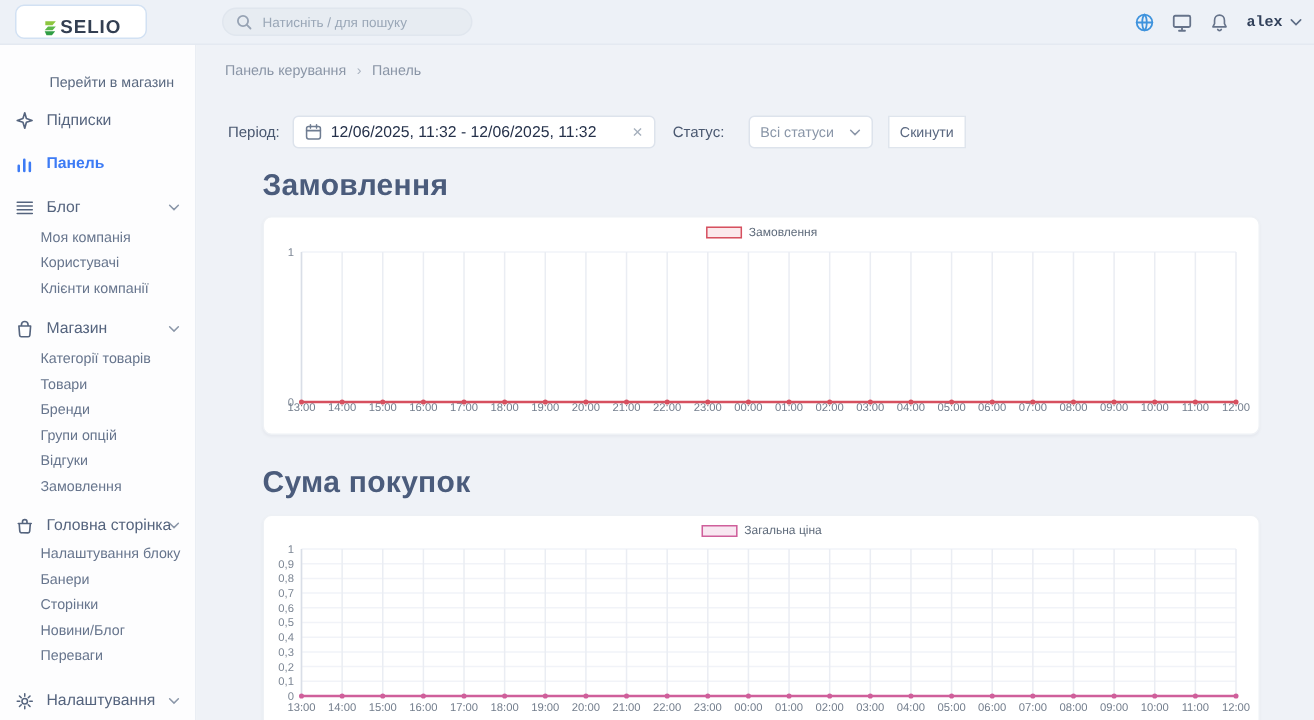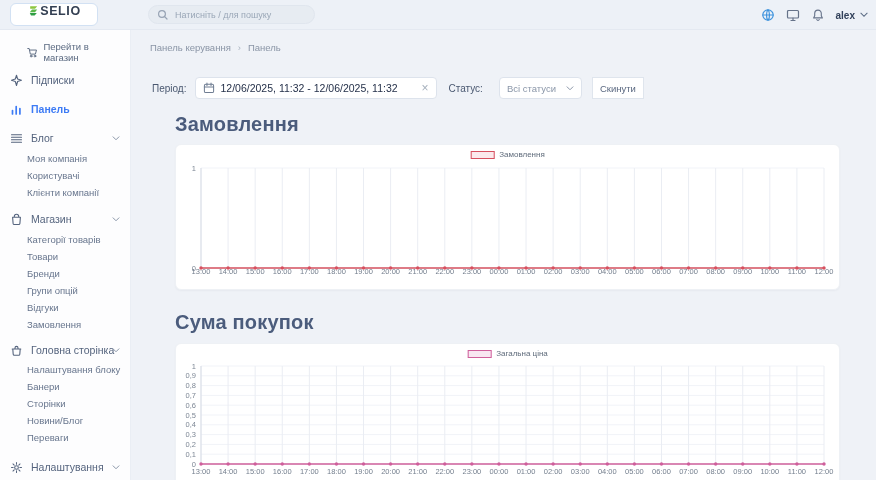--- a/index.html
+++ b/index.html
@@ -14,7 +14,7 @@
     background:#edf1f7; border-bottom:1px solid #e4e9f1; z-index:5; }
   #logo-box { position:absolute; left:10px; top:3px; width:88px; height:23px;
     background:#fff; border:1px solid #d2e1f3; border-radius:6px;
-    display:flex; align-items:flex-start; justify-content:center; cursor:pointer; }
+    display:flex; align-items:flex-end; justify-content:center; cursor:pointer; }
   #logo-text { font-size:12.5px; font-weight:bold; color:#333f52; letter-spacing:.6px; }
   #search-pill { position:absolute; left:148px; top:5px; width:167px; height:19px;
     background:#e7ecf2; border:1px solid #e0e6ee; border-radius:10px;

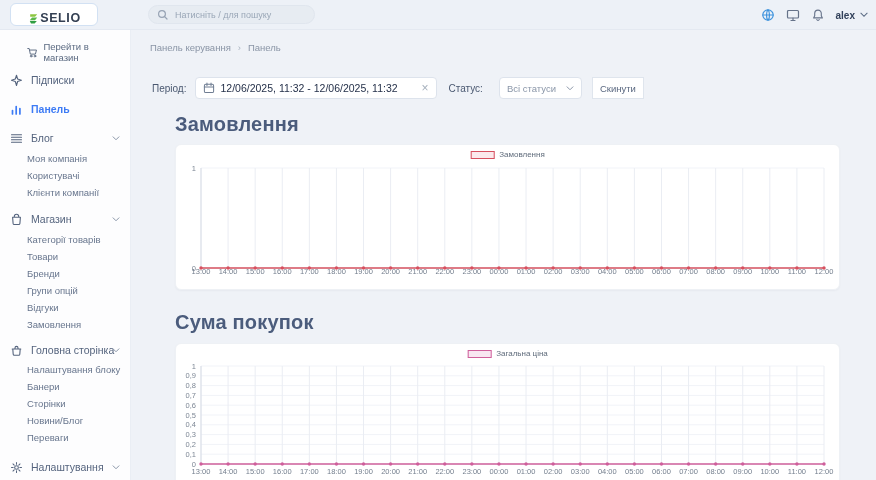--- a/index.html
+++ b/index.html
@@ -26,7 +26,7 @@
     display:flex; align-items:center; gap:11px; }
   .hicon { display:flex; align-items:center; cursor:pointer; }
   #user-menu { display:flex; align-items:center; gap:5px; cursor:pointer;
-    font-size:10px; font-weight:bold; color:#31405a; }
+    font-size:10px; font-weight:bold; color:#31405a;font-family:Liberation Mono, monospace; }
   
   #sidebar { position:absolute; left:0; top:30px; width:131px; height:450px;
     background:#fdfdfe; border-right:1px solid #eaeef4; overflow:hidden; }

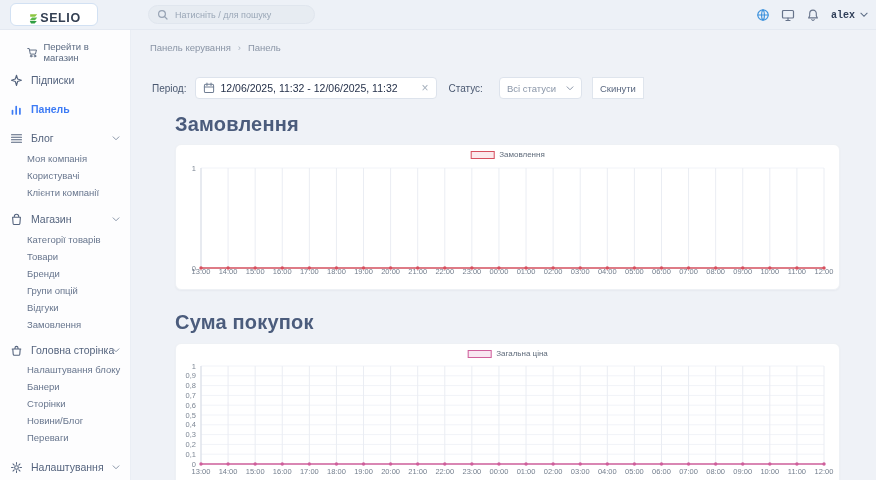--- a/index.html
+++ b/index.html
@@ -31,7 +31,7 @@
   #sidebar { position:absolute; left:0; top:30px; width:131px; height:450px;
     background:#fdfdfe; border-right:1px solid #eaeef4; overflow:hidden; }
   #store-link { margin:14px 8px 0 27px; display:flex; align-items:center; gap:6px;
-    font-size:9.5px; color:#5a6980; cursor:pointer; height:16px; }
+    font-size:9.5px; color:#5a6980; cursor:pointer; height:16px;flex-direction:column; }
   .nav-item { position:relative; display:flex; align-items:center; gap:8px;
     padding-left:10px; height:16px; font-size:10.5px; color:#55647e; cursor:pointer; }
   .nav-item .chev { position:absolute; right:10px; display:flex; }

